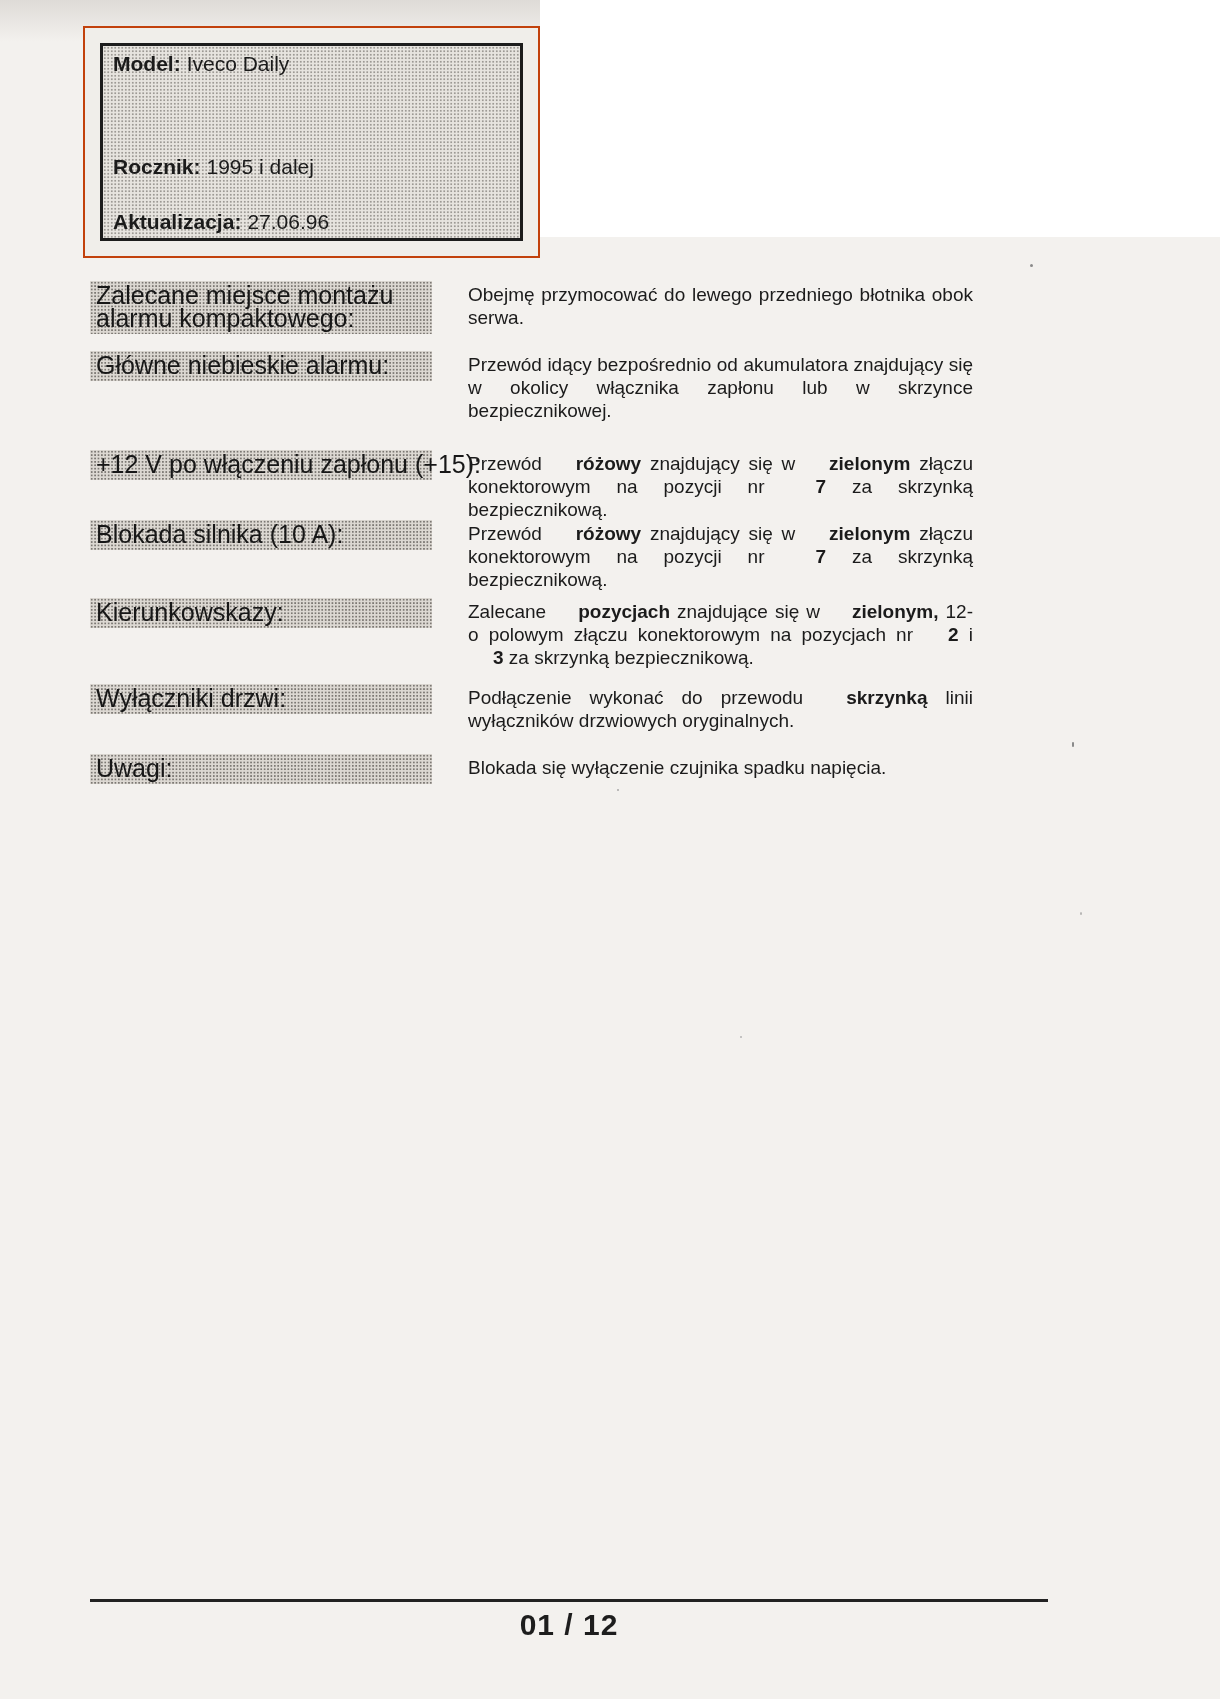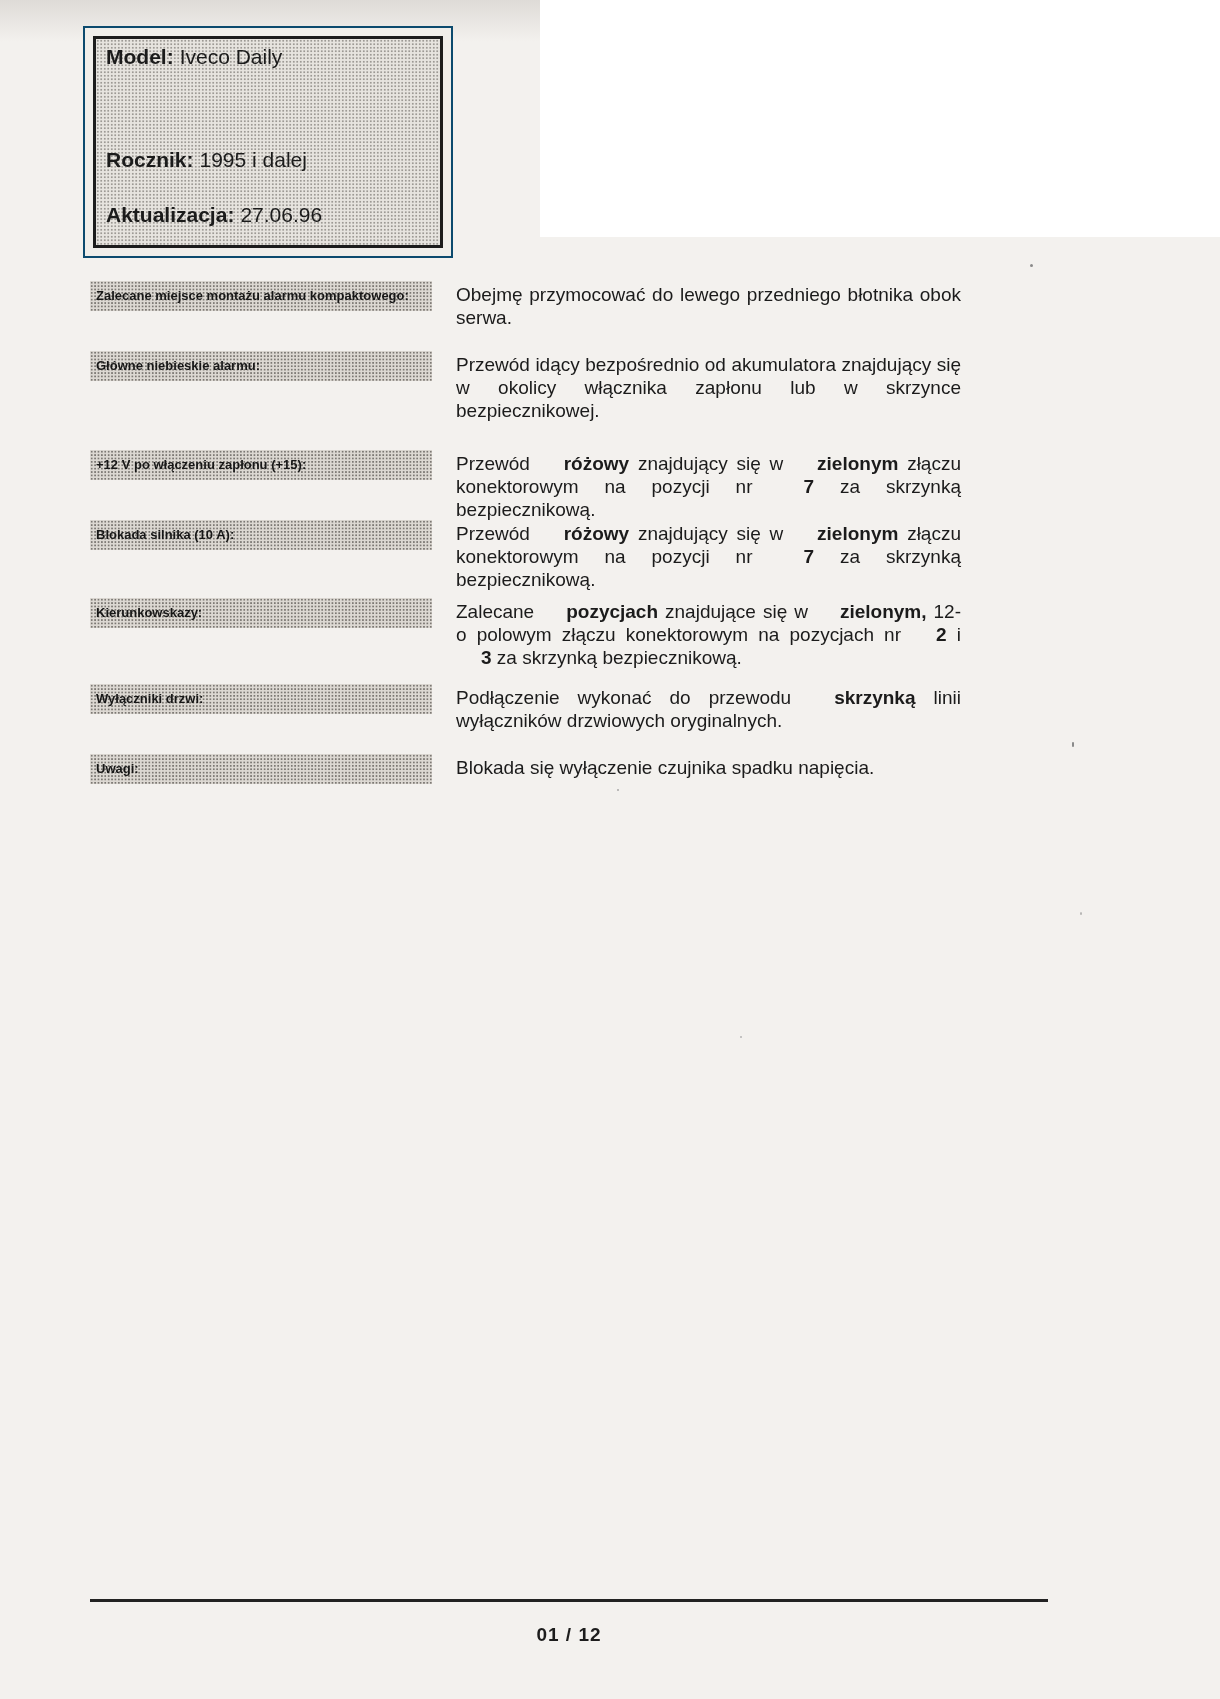--- a/index.html
+++ b/index.html
@@ -28,10 +28,10 @@
   
   .header-box {
     position: absolute; left: 83px; top: 26px;
-    width: 370px; height: 232px;
+    width: 457px; height: 232px;
     box-sizing: border-box;
-    border: 2px solid #0c4a6e;
-    padding: 8px;
+    border: 2px solid #c2410c;
+    padding: 15px;
     background: #f0eeea;
     z-index: 3;
   }

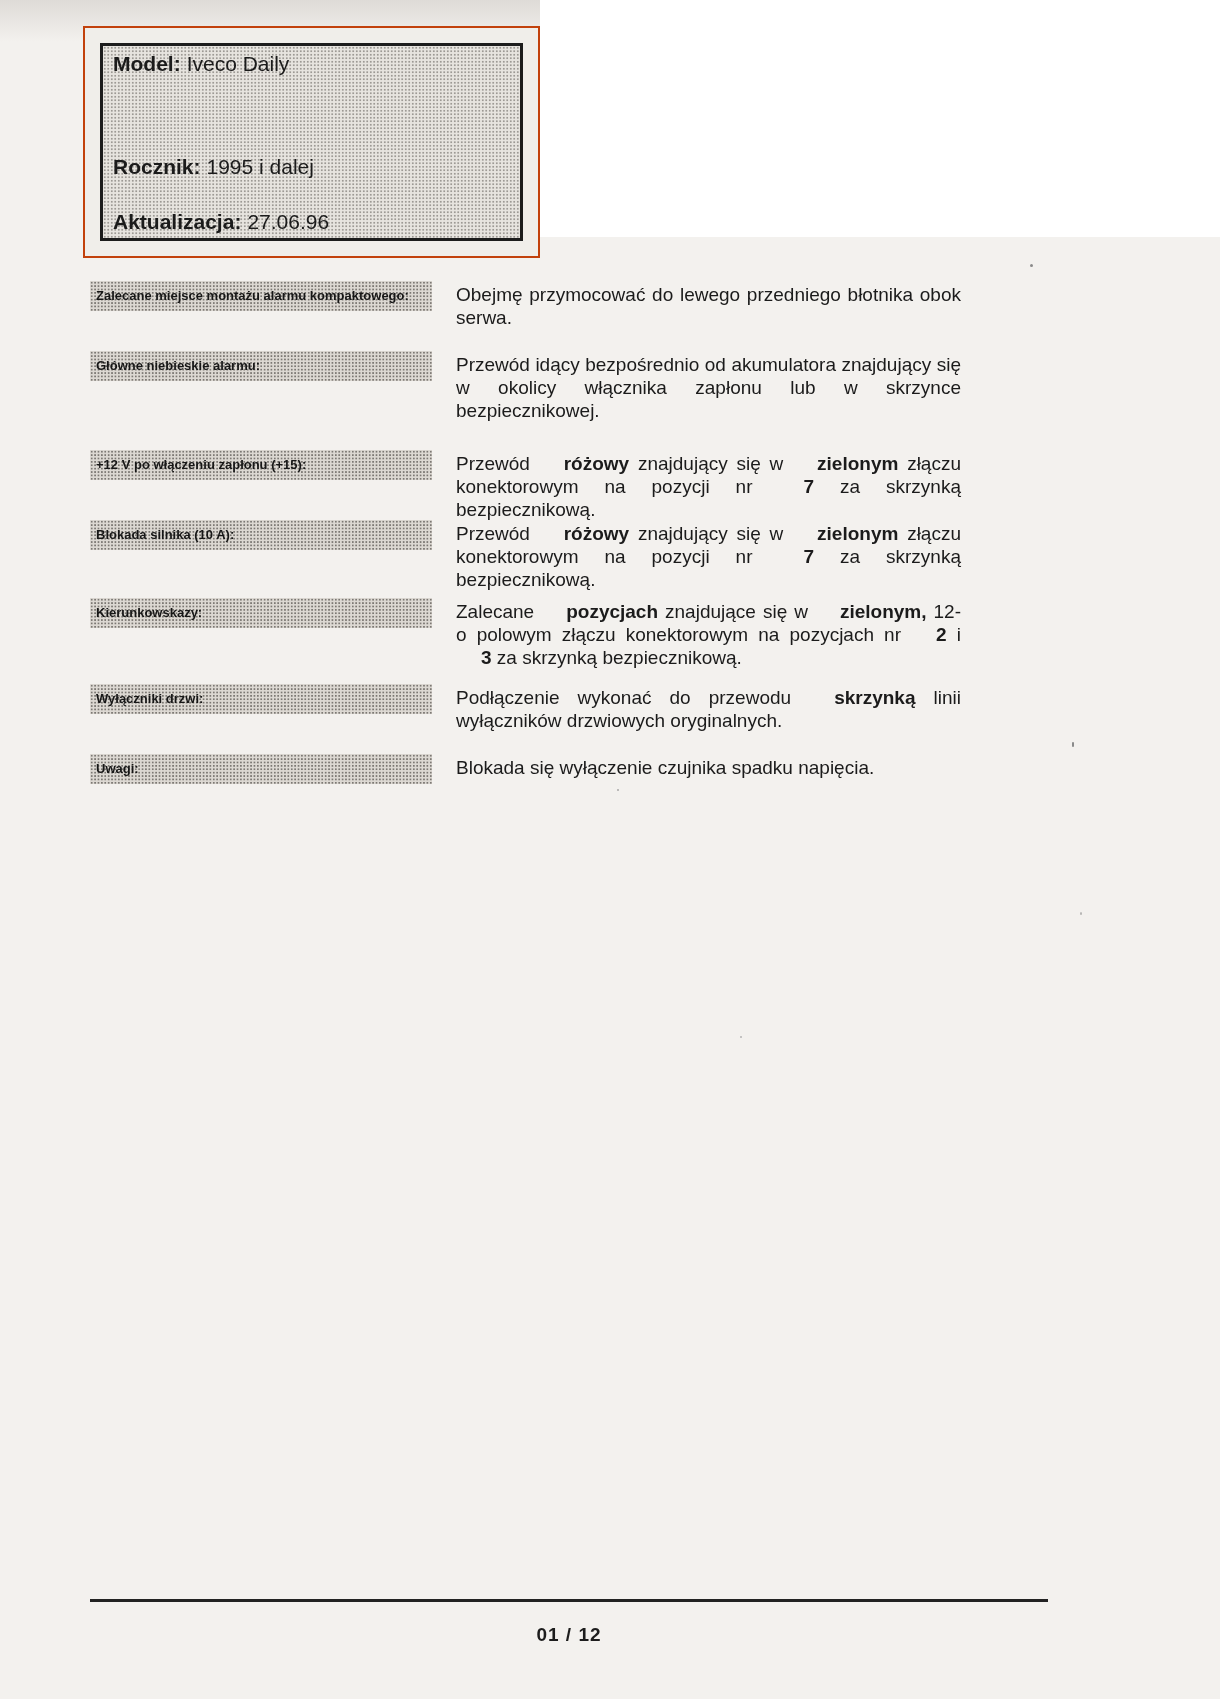--- a/index.html
+++ b/index.html
@@ -58,7 +58,7 @@
     width: 342px;
     box-sizing: border-box;
     padding: 3px 6px 4px 6px;
-    font-size: 13px; font-weight: 700; line-height: 23px;
+    font-size: 25px; font-weight: 400; line-height: 23px;
     background-color: #dcd8d2;
     background-image: radial-gradient(circle, rgba(35,32,28,0.52) 1px, rgba(0,0,0,0) 1.2px);
     background-size: 3.4px 3.4px;

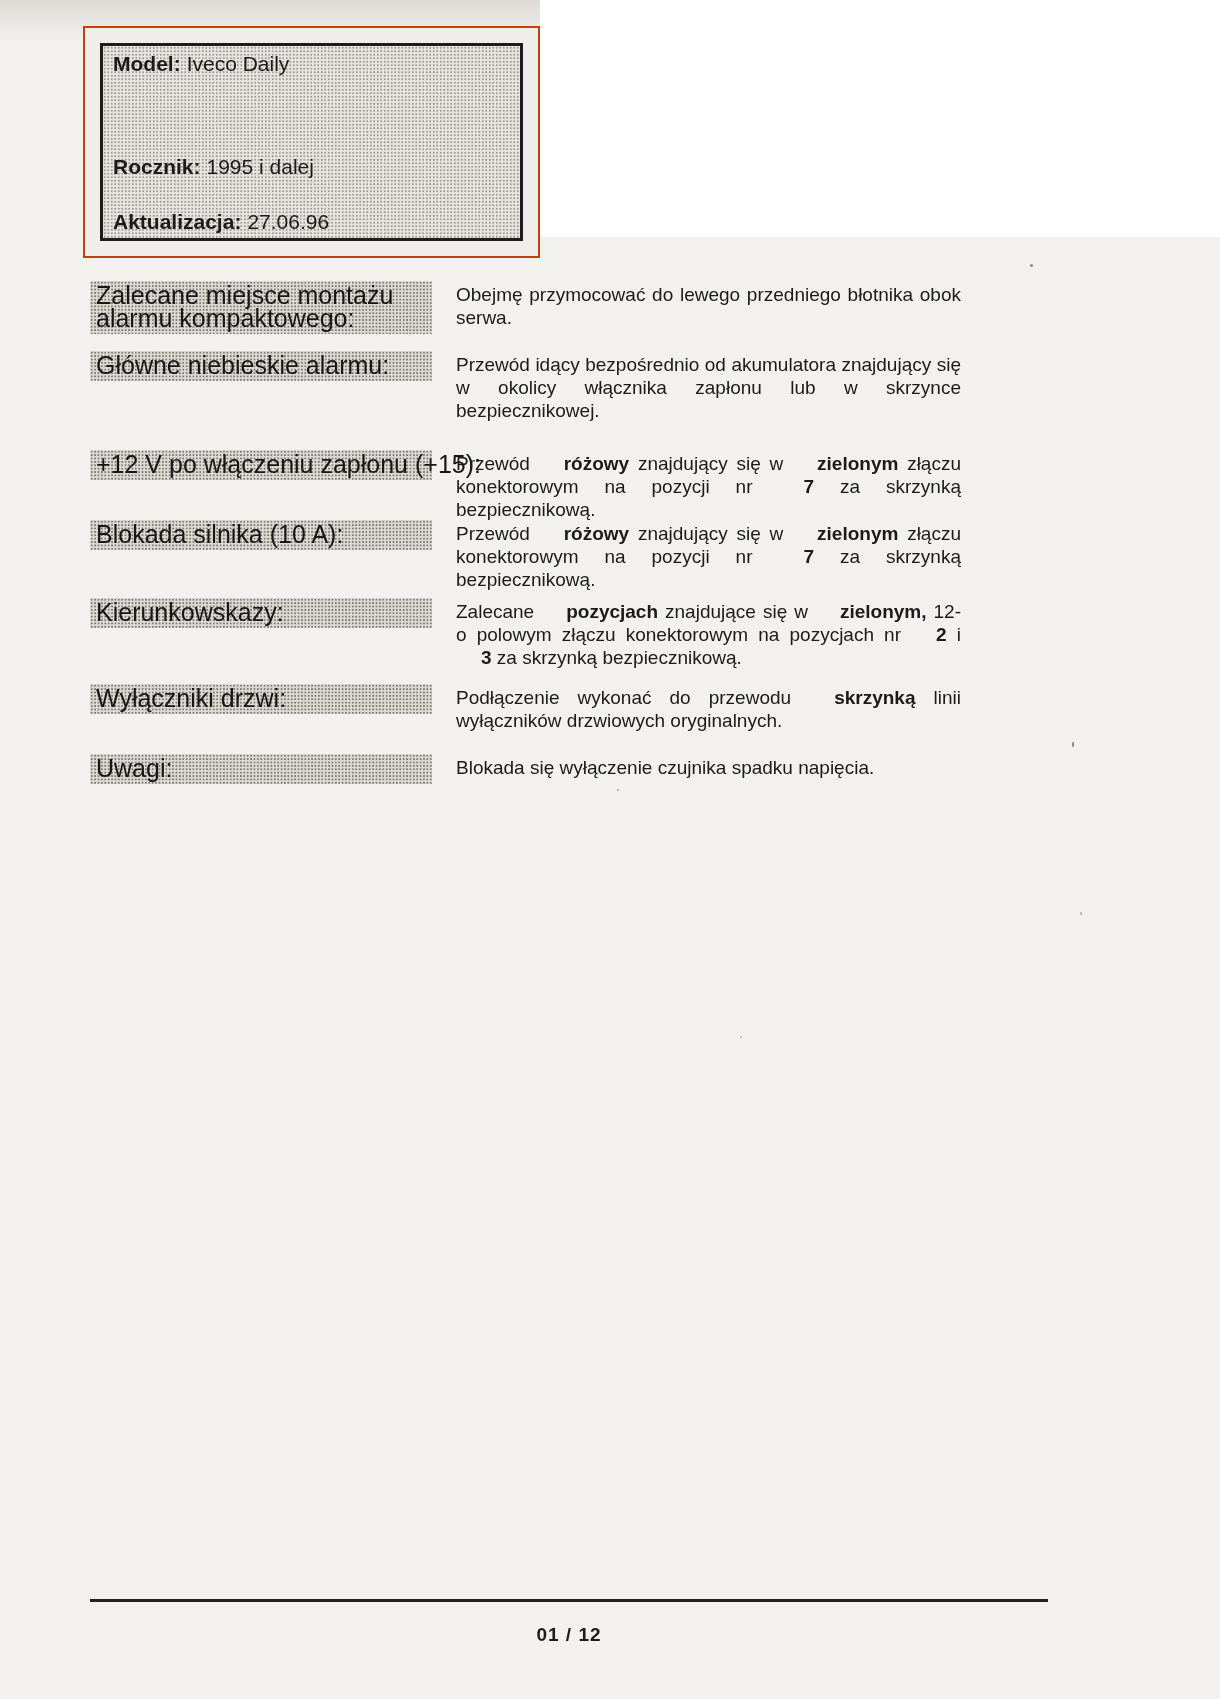--- a/index.html
+++ b/index.html
@@ -66,7 +66,7 @@
   }
   .spec-label.one-line { white-space: nowrap; }
   .spec-value {
-    position: absolute; left: 366px; top: 2px;
+    position: absolute; left: 378px; top: 2px;
     width: 505px;
     font-size: 19px; line-height: 23px;
     text-align: justify;

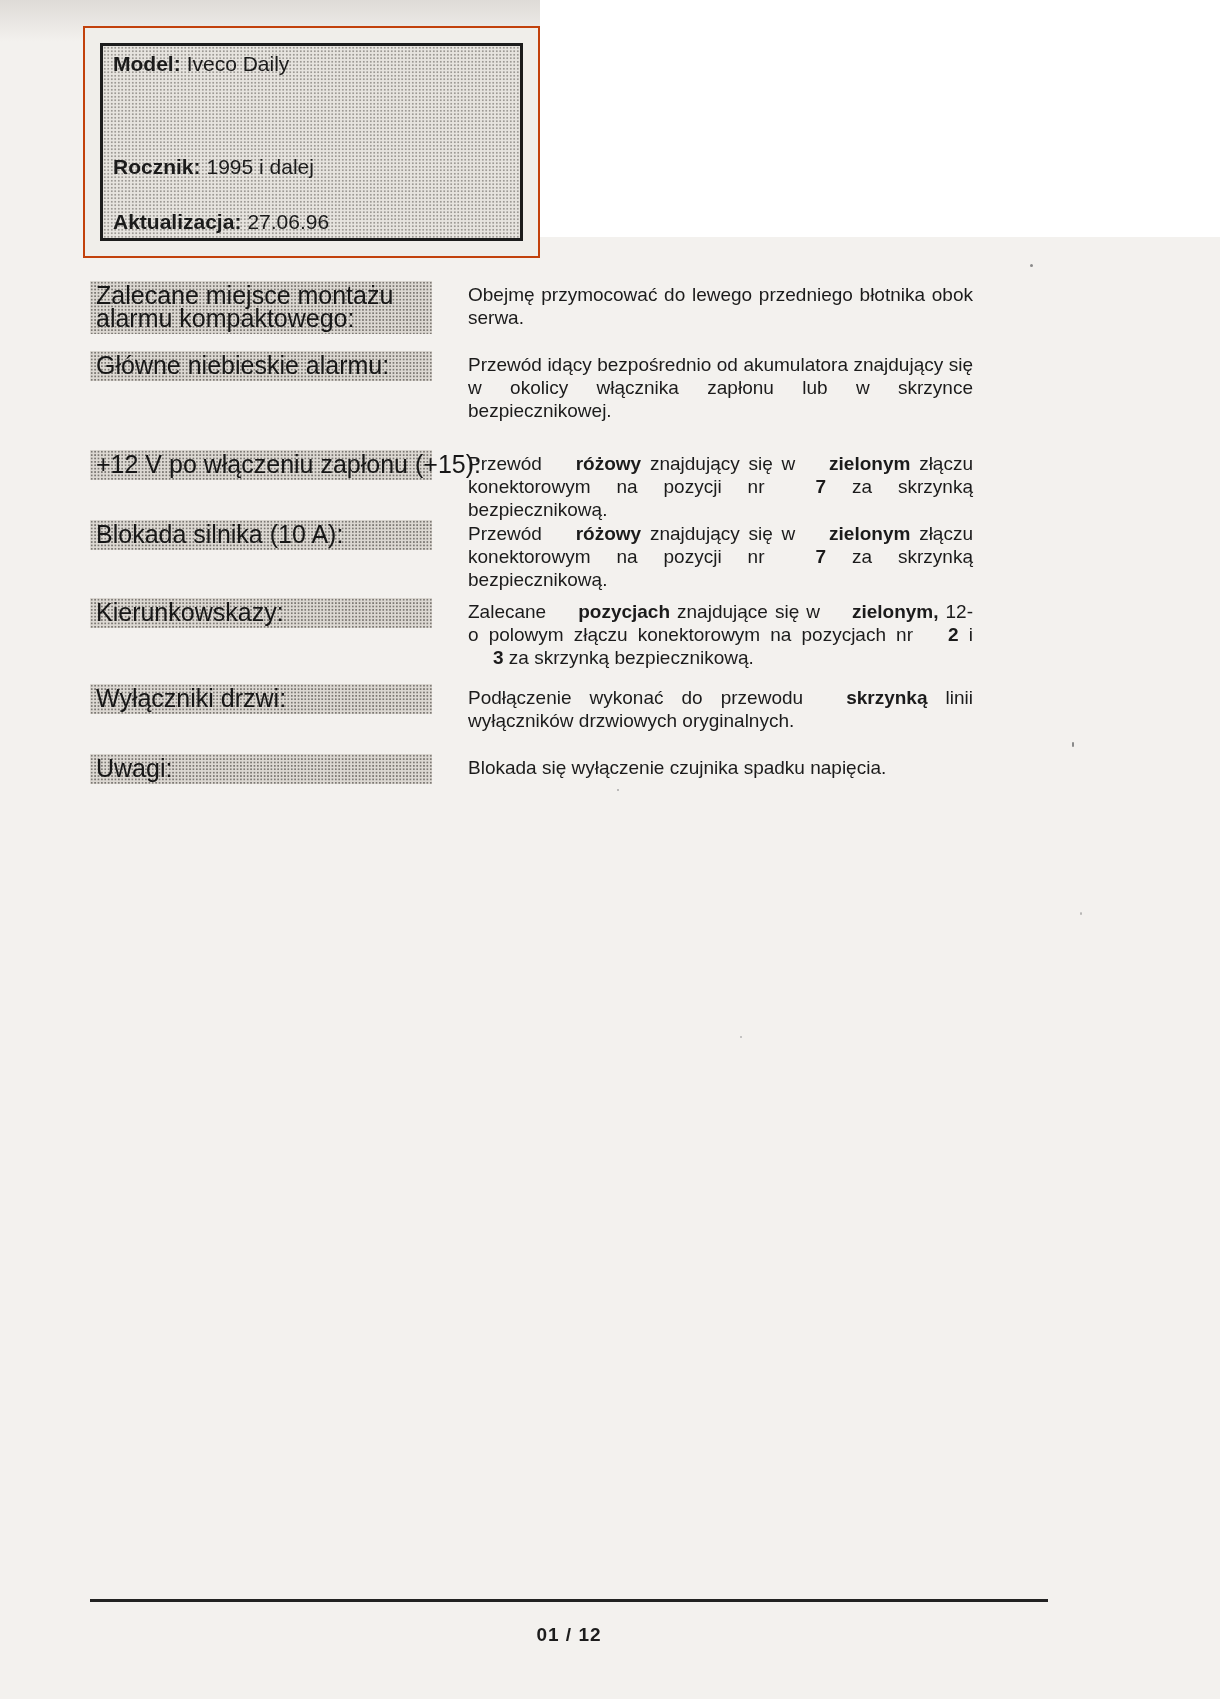--- a/index.html
+++ b/index.html
@@ -86,10 +86,9 @@
     position: absolute; left: 90px; top: 1608px;
     width: 958px;
     text-align: center;
-    font-size: 19px; font-weight: 700;
+    font-size: 30px; font-weight: 700;
     letter-spacing: 1px;
     color: #1d1d1d;
-    margin-top: 16px;
   }
 
   

